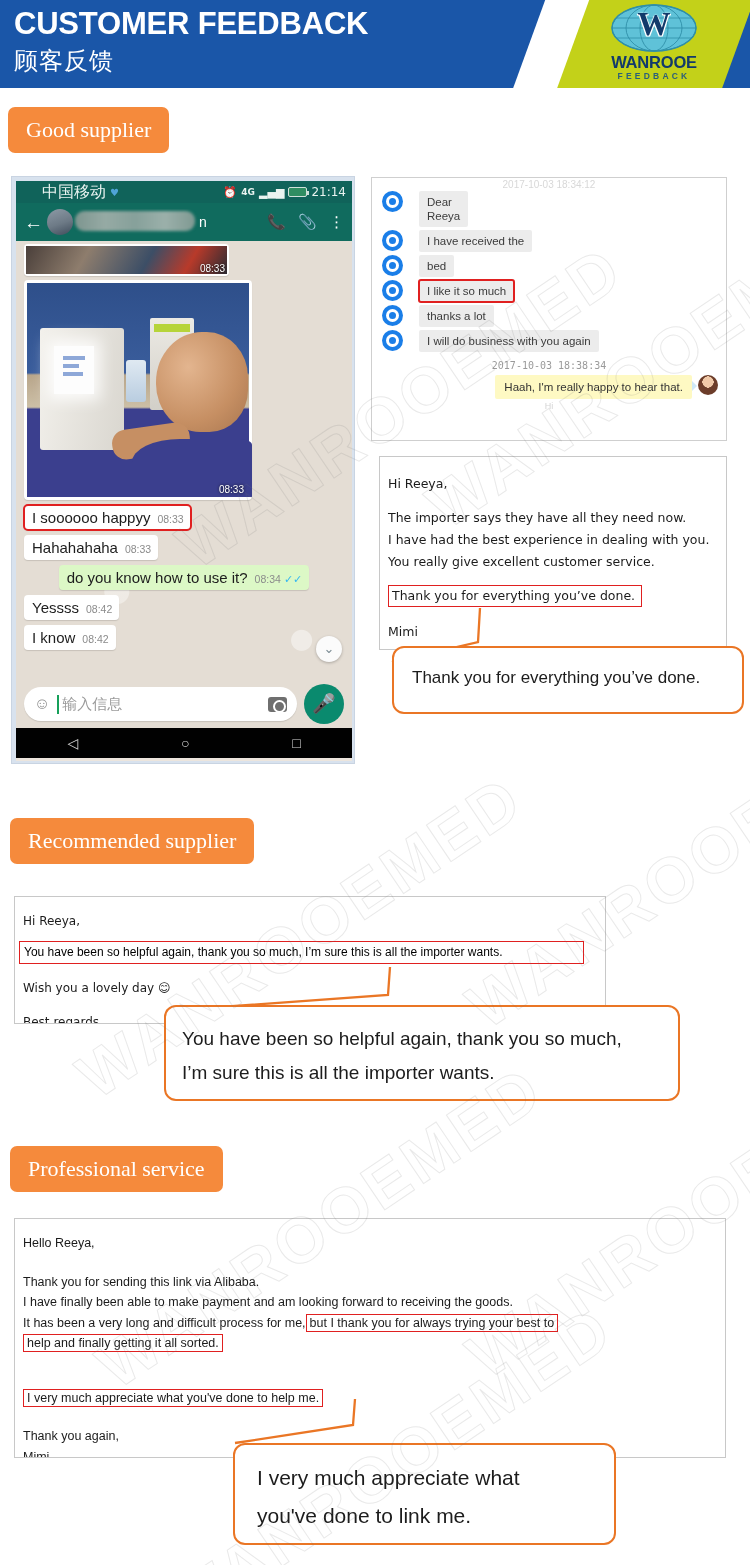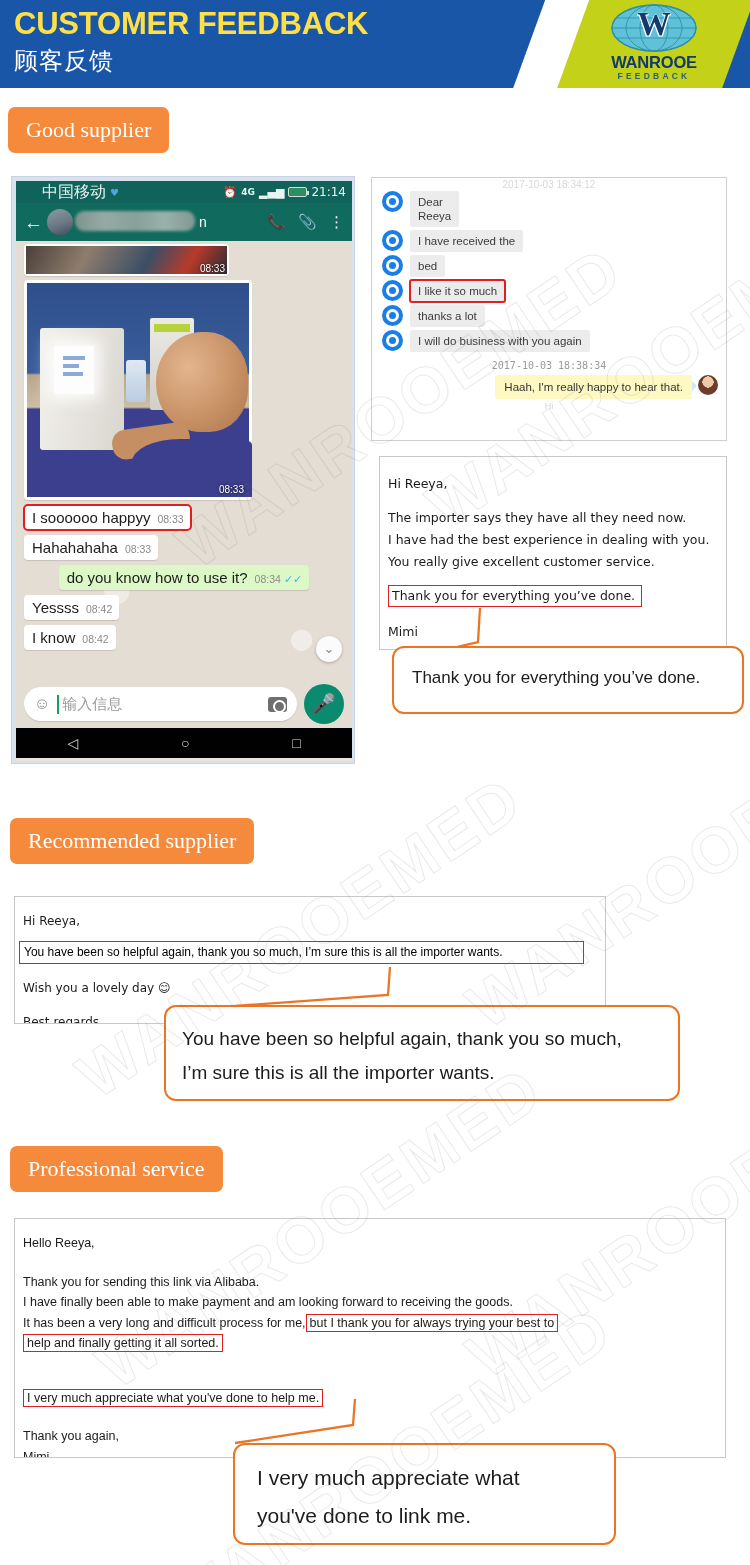--- a/index.html
+++ b/index.html
@@ -26,7 +26,7 @@
   .banner-title-en {
     font-size: 31px;
     font-weight: bold;
-    color: #fde047;
+    color: #ffffff;
     letter-spacing: -0.2px;
     line-height: 40px;
     white-space: nowrap;

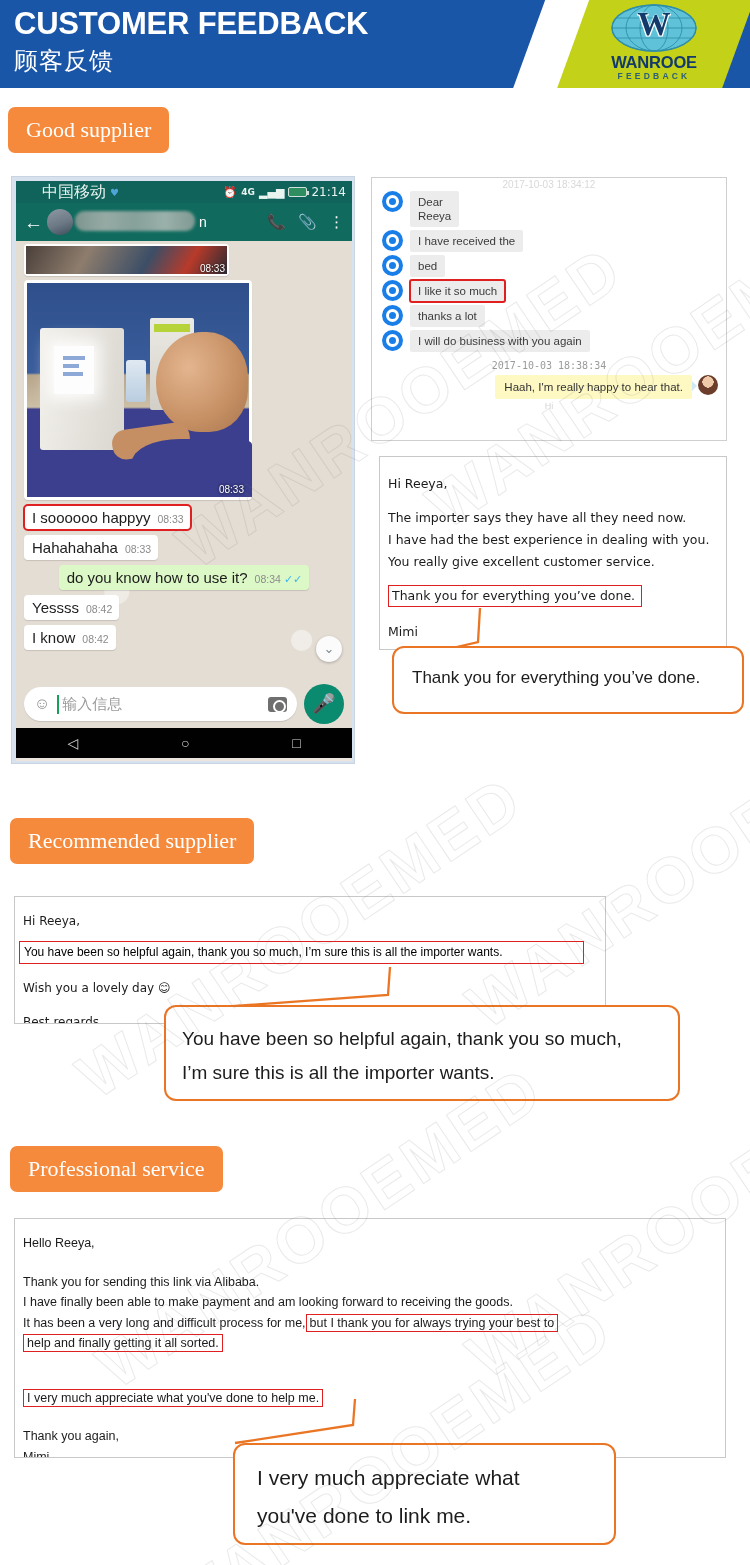--- a/index.html
+++ b/index.html
@@ -328,7 +328,7 @@
     text-align:center; color:#d8d8d8; font-size:10px; height: 9px; overflow:hidden;
     margin-top: 1px;
   }
-  .cl-row { display:flex; align-items:flex-start; gap:7px; padding: 3px 0 0 10px; }
+  .cl-row { display:flex; align-items:flex-start; gap:16px; padding: 3px 0 0 10px; }
   .cl-av {
     width: 21px; height: 21px; border-radius:50%; flex:0 0 auto;
     background:#1a7ee8; position:relative;

